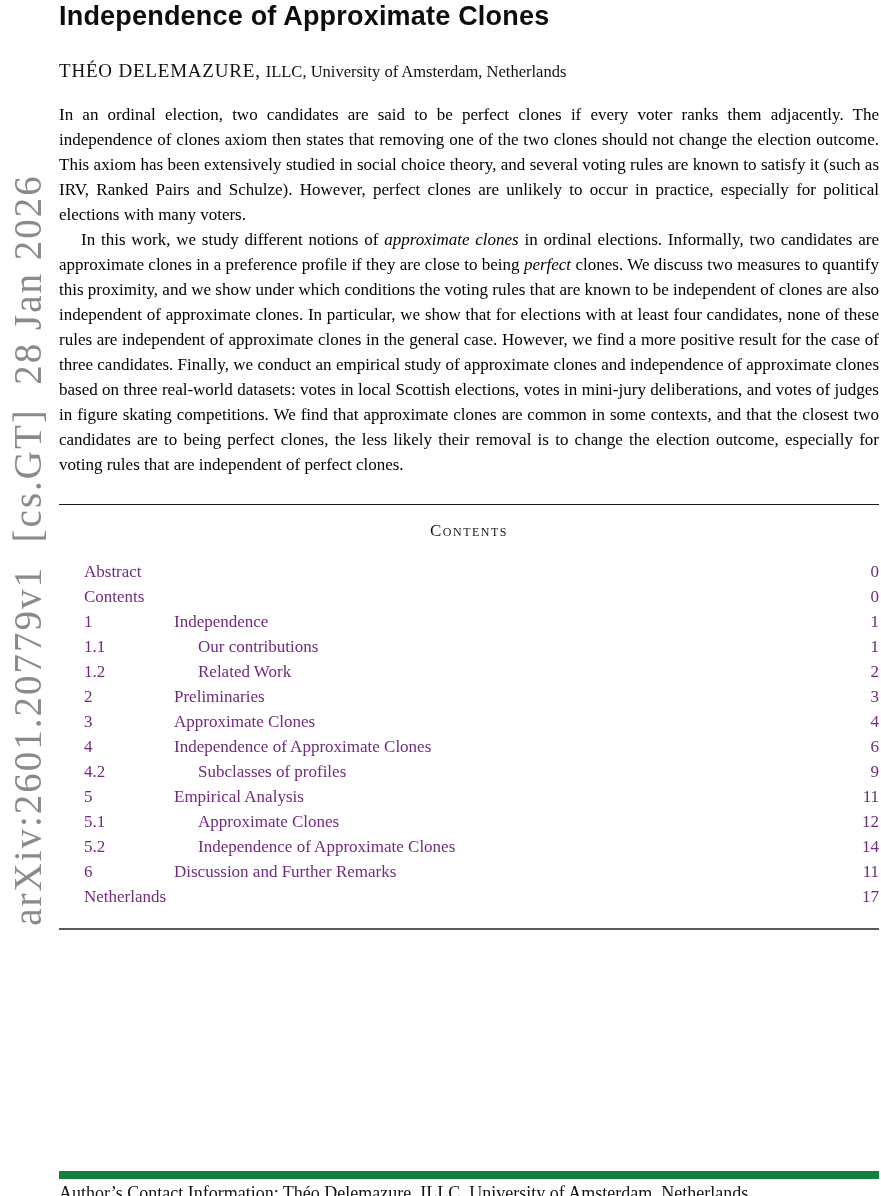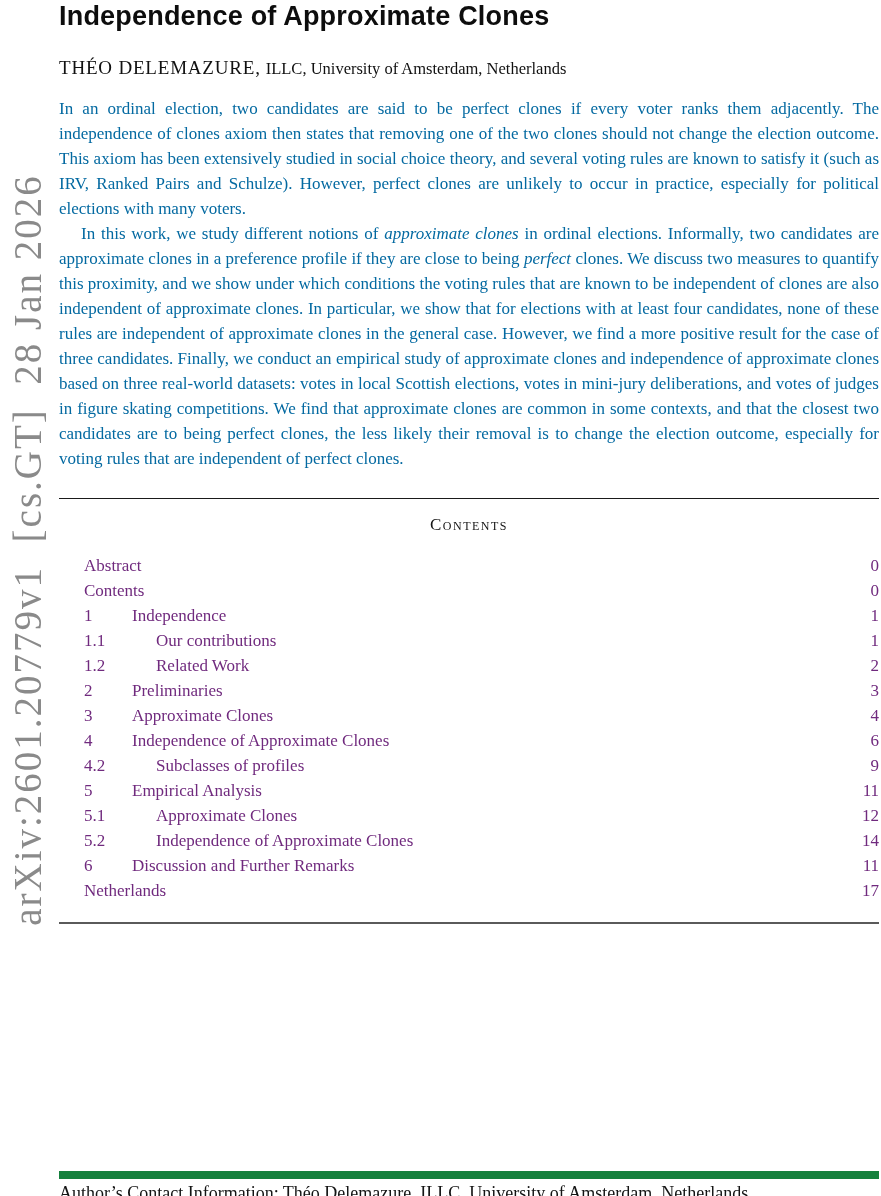--- a/index.html
+++ b/index.html
@@ -47,7 +47,7 @@
   }
   .author-line {
     margin-top: 25px;
-    line-height: 20px;
+    line-height: 26px;
     white-space: nowrap;
   }
   .author-name {

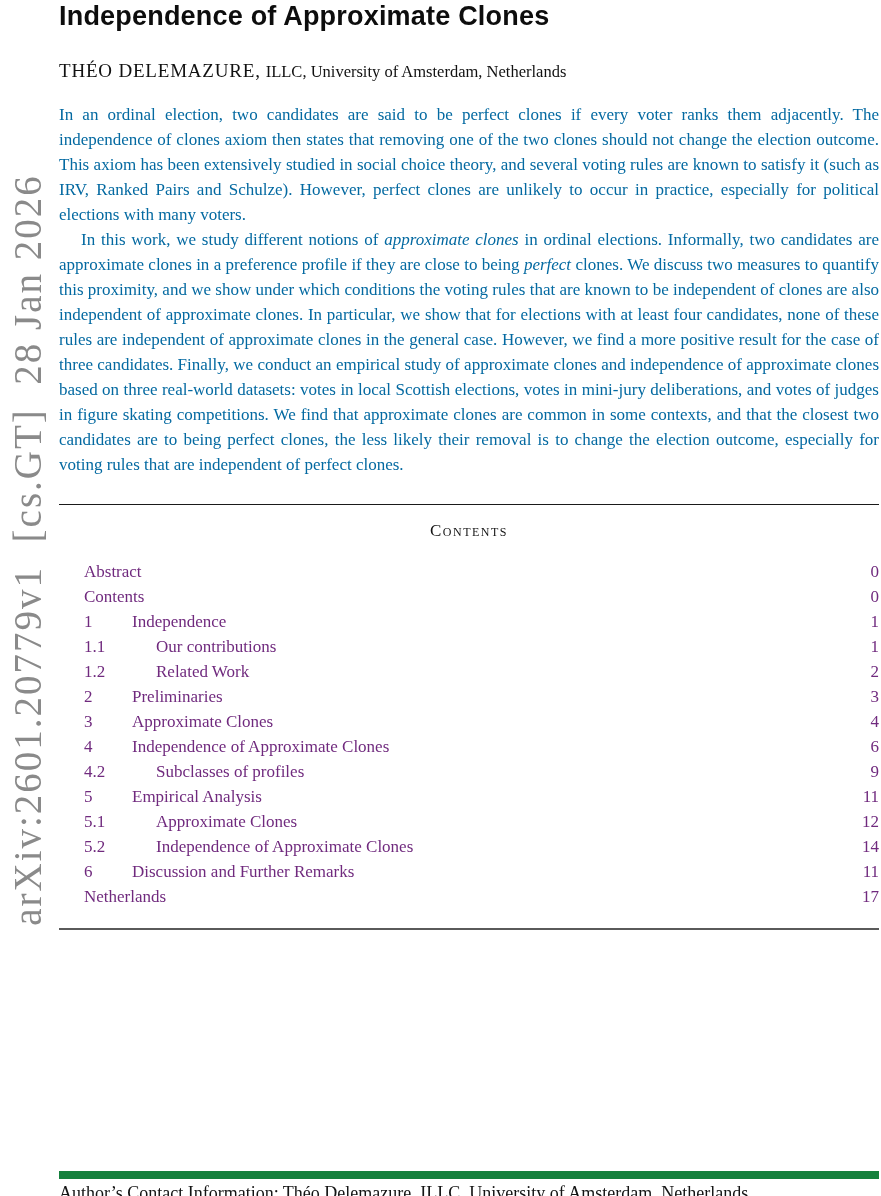--- a/index.html
+++ b/index.html
@@ -70,7 +70,7 @@
     font-size: 17px;
     line-height: 25px;
     text-align: justify;
-    color: #0369a1;
+    color: #000000;
   }
   .abstract p { margin: 0; }
   .abstract p.indented { text-indent: 22px; }

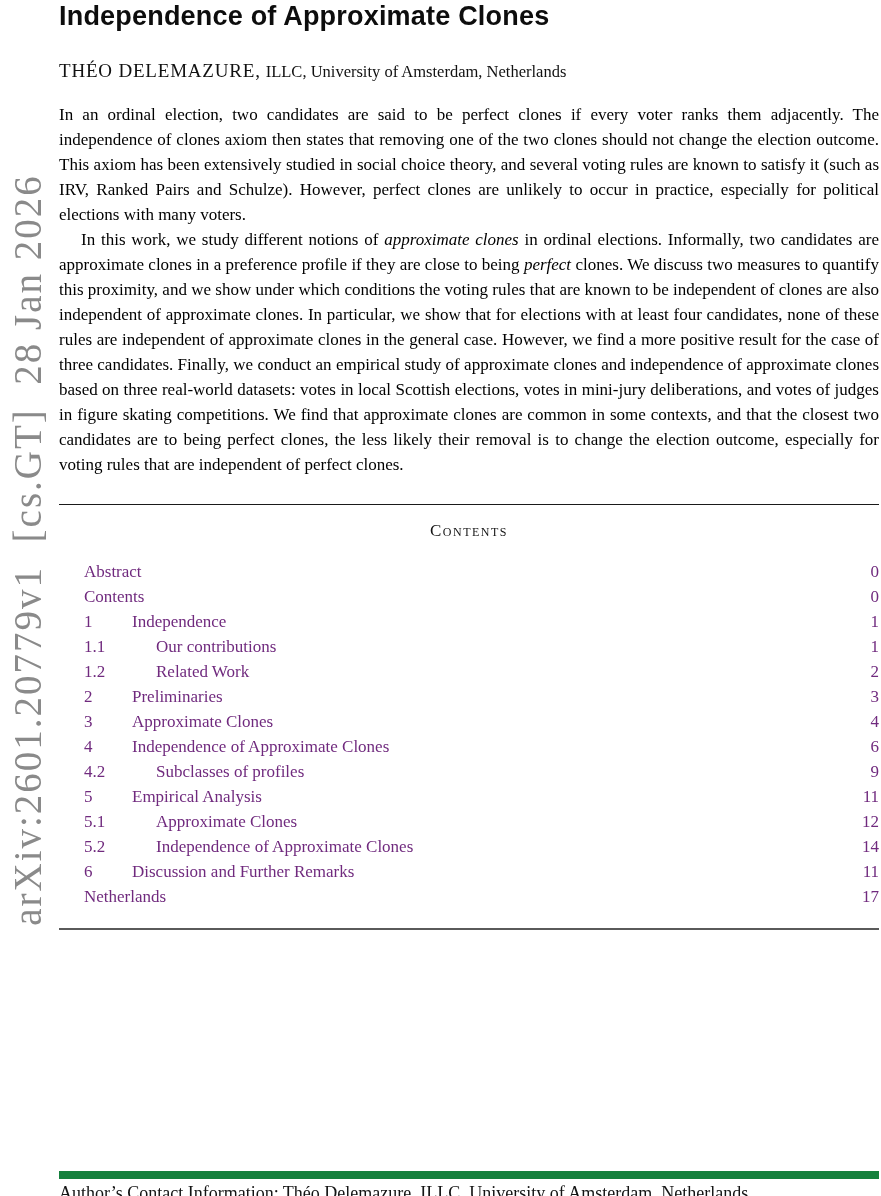--- a/index.html
+++ b/index.html
@@ -101,6 +101,7 @@
     line-height: 25px;
     padding-left: 25px;
     cursor: pointer;
+    gap: 42px;
   }
   .toc-num { flex: none; }
   .toc-row.lvl1 .toc-num { width: 48px; }

